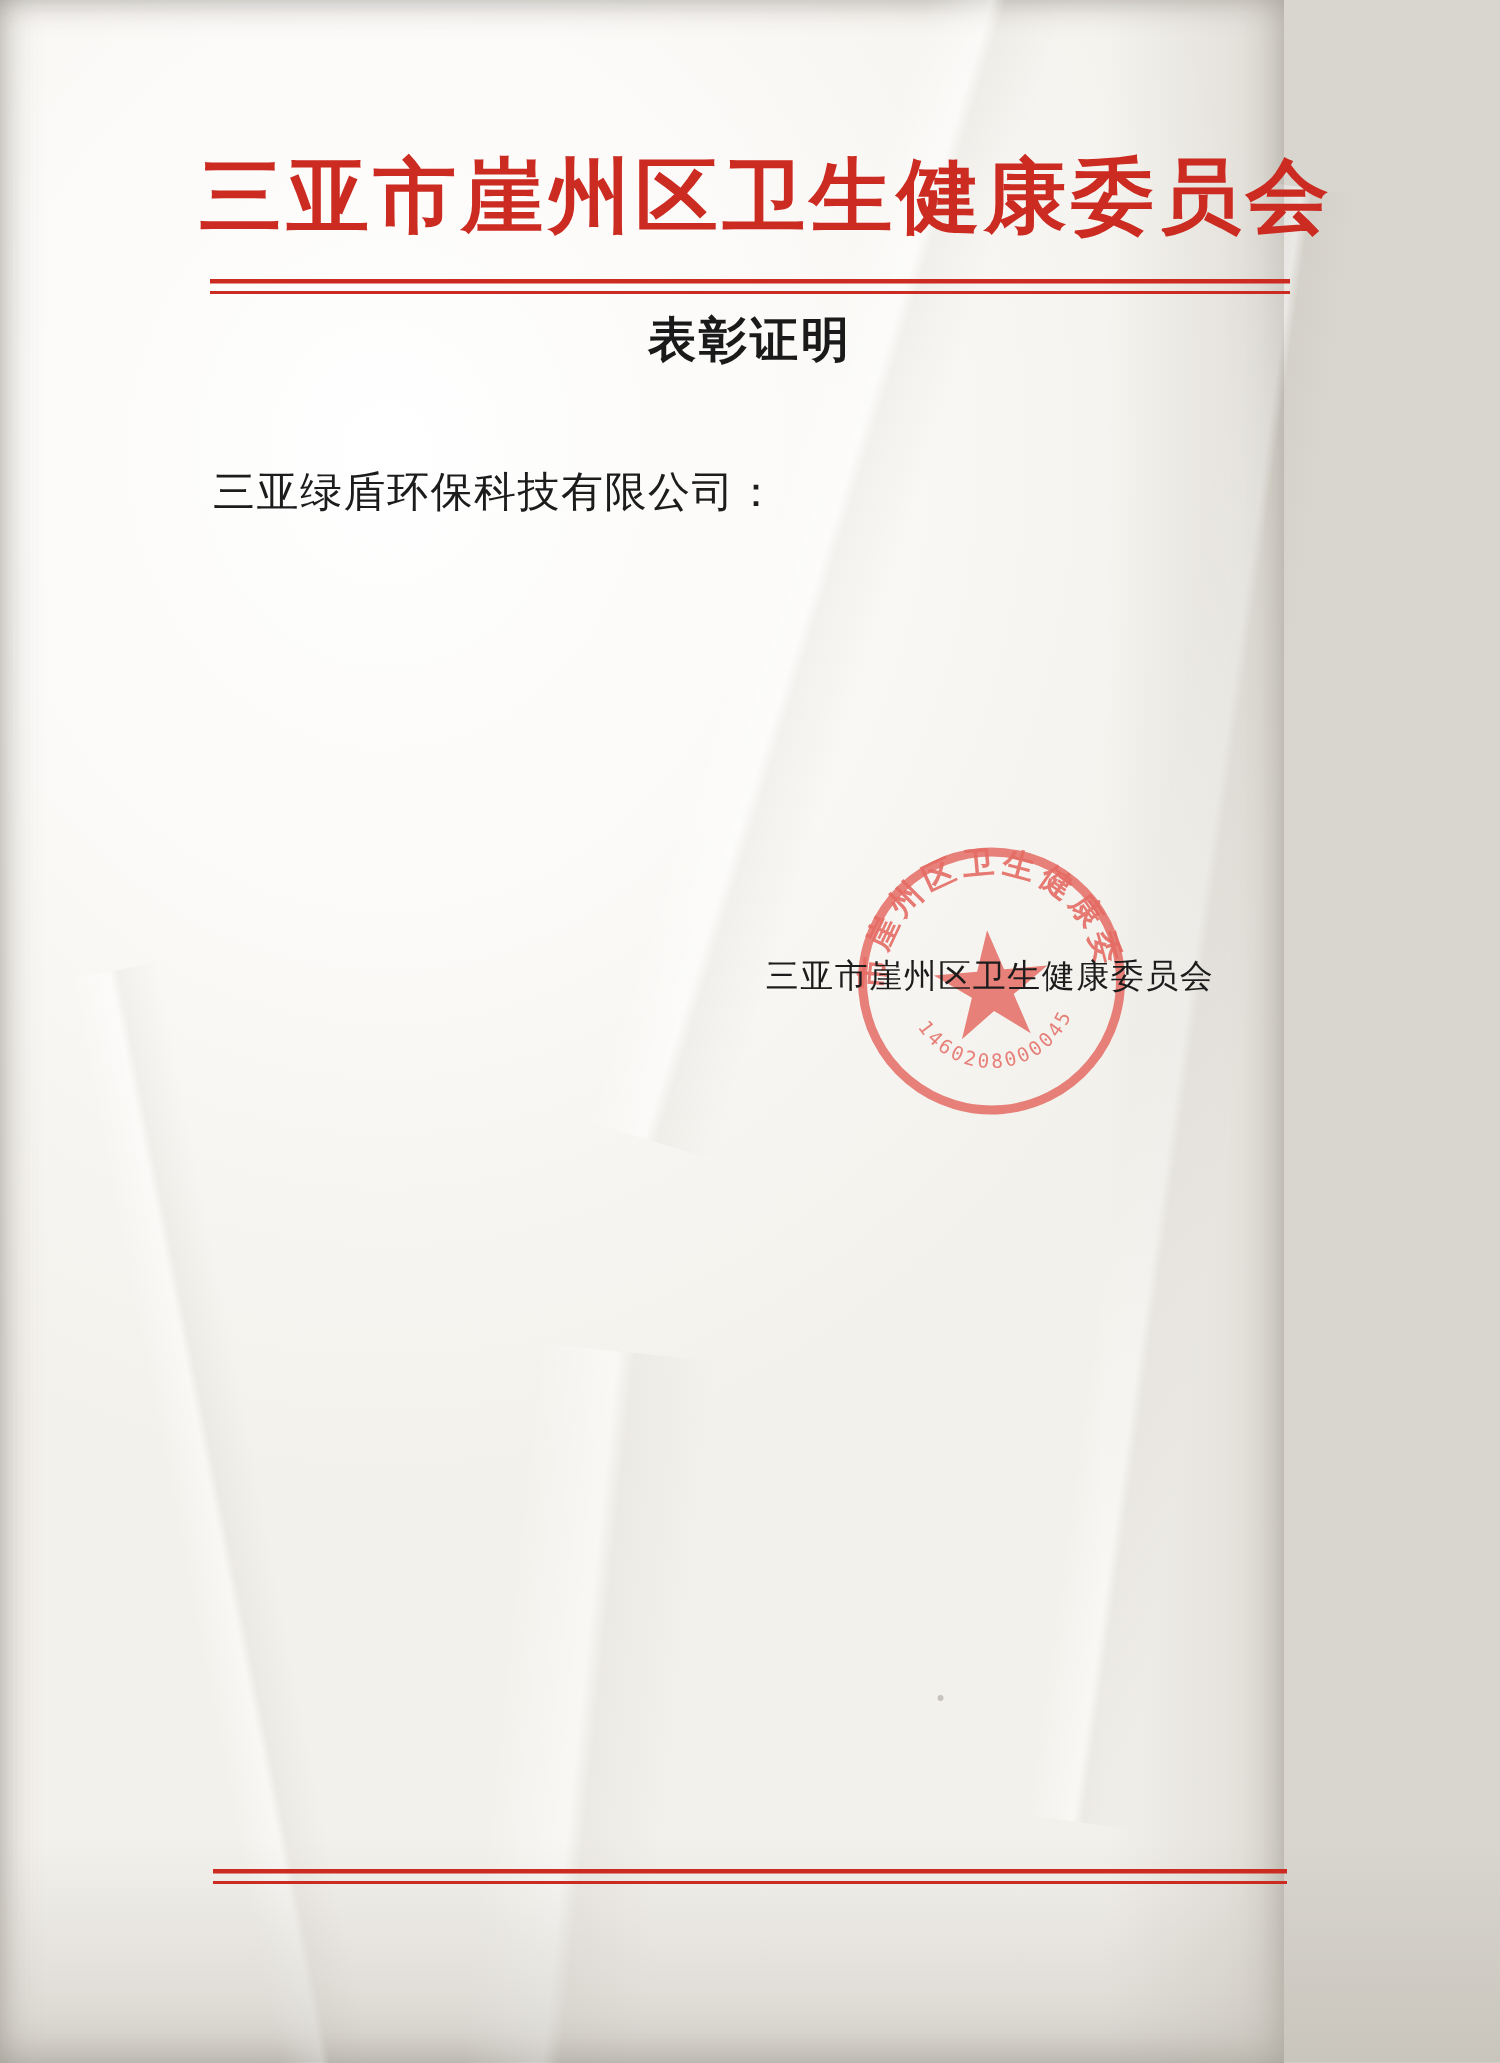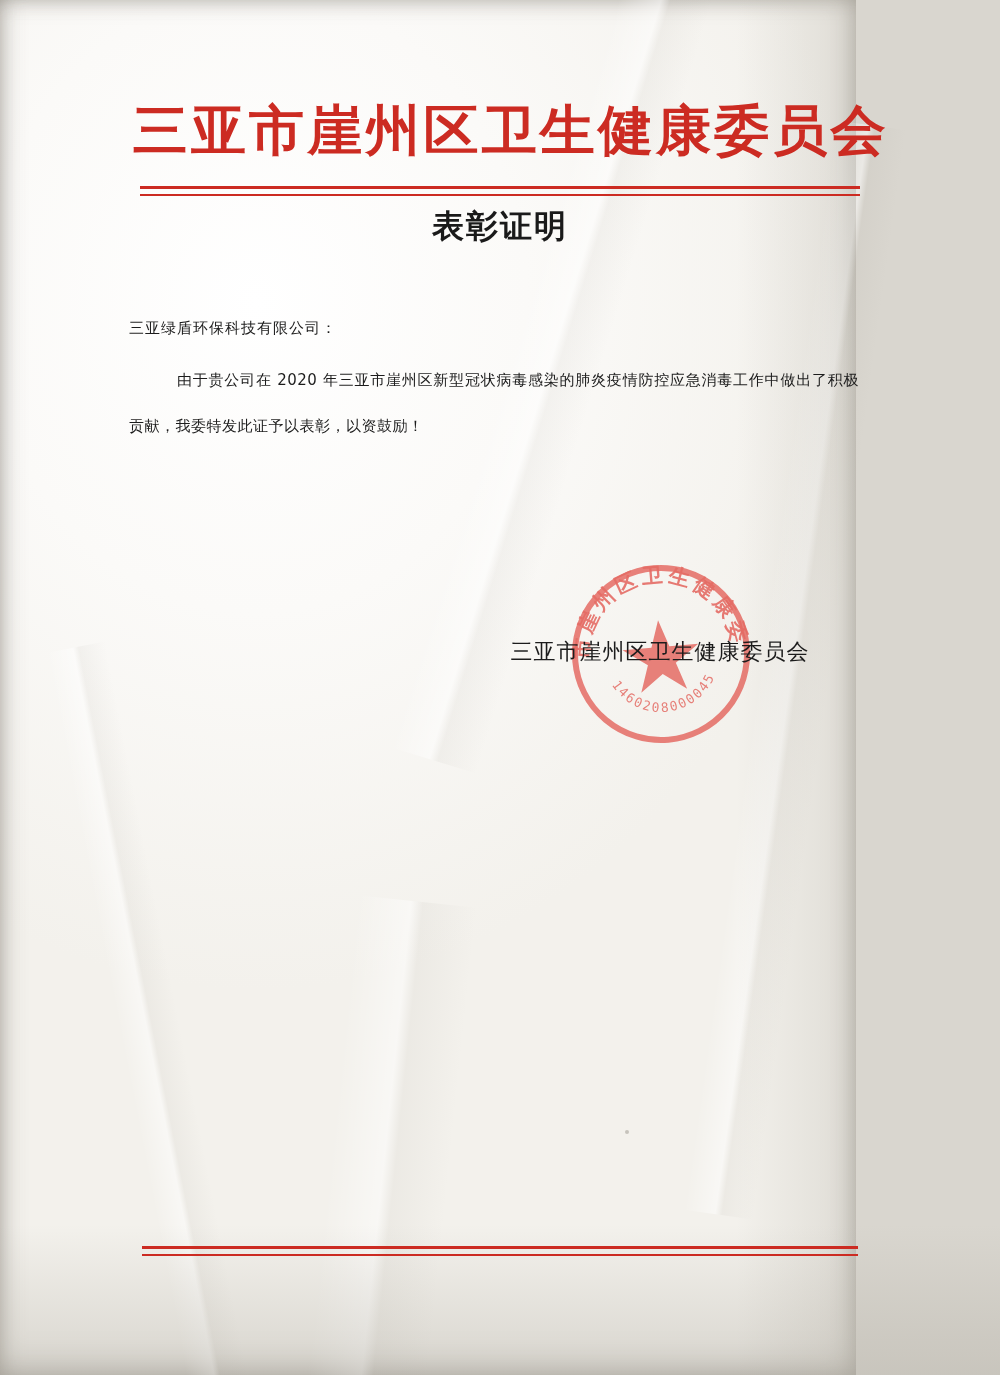--- a/index.html
+++ b/index.html
@@ -106,11 +106,11 @@
   
   #body-block {
     position: absolute;
-    left: 129px;
+    left: 142px;
     top: 305px;
     width: 730px;
     font-family: "DejaVu Sans", sans-serif;
-    font-size: 15px;
+    font-size: 28px;
     color: #1c1c1c;
     line-height: 46px;
   }

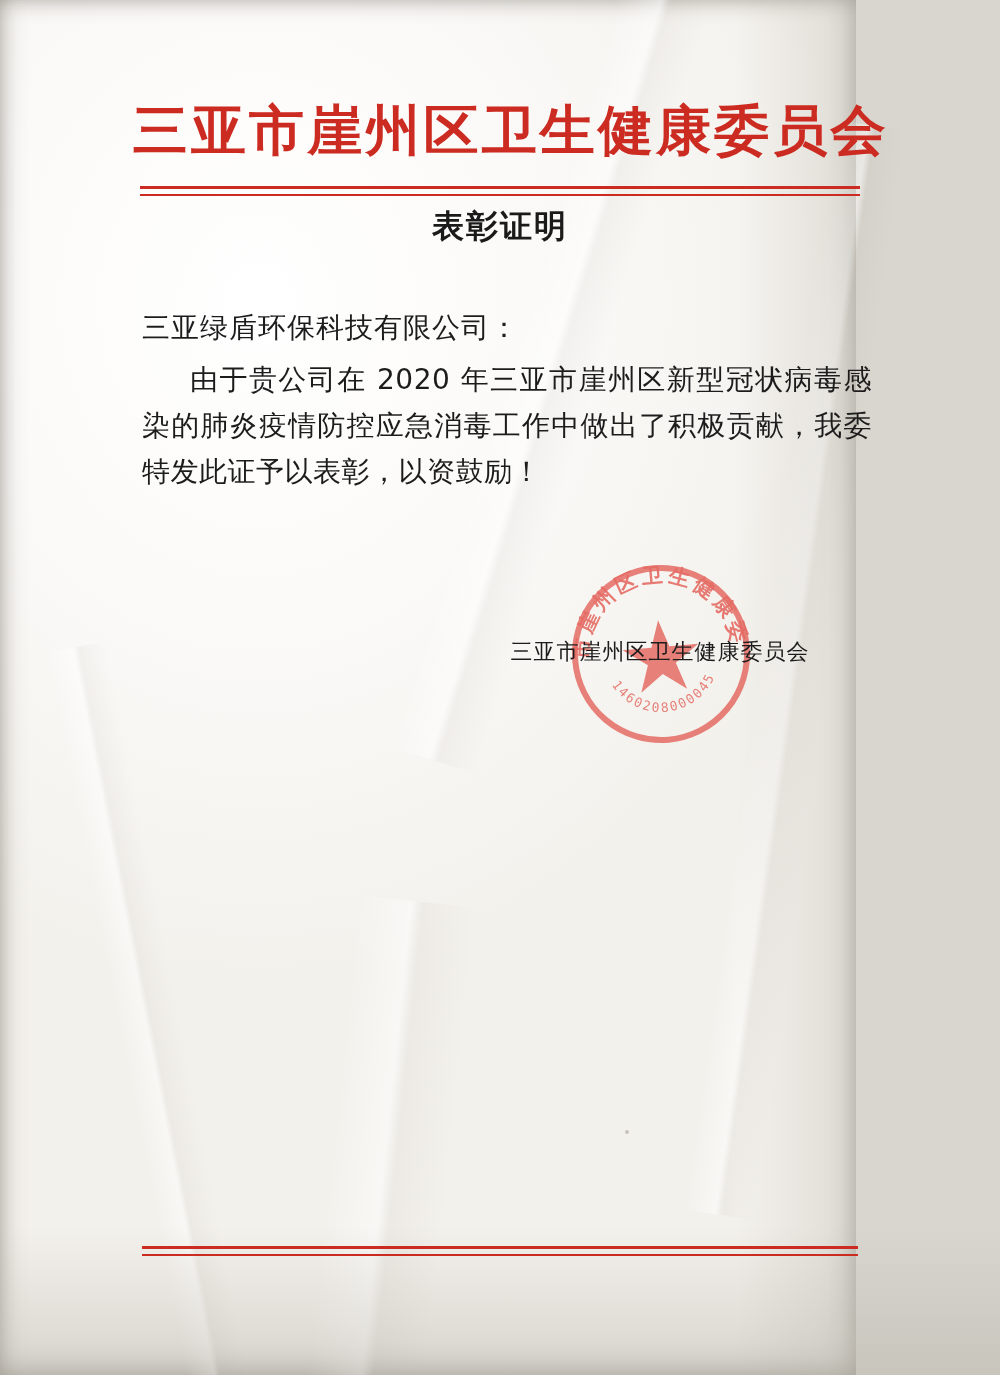--- a/index.html
+++ b/index.html
@@ -198,7 +198,6 @@
 
   <div id="body-block">
     <div id="salutation">三亚绿盾环保科技有限公司：</div>
-    <div id="paragraph">由于贵公司在 2020 年三亚市崖州区新型冠状病毒感染的肺炎疫情防控应急消毒工作中做出了积极贡献，我委特发此证予以表彰，以资鼓励！</div>
   </div>
 
   <div id="seal">

